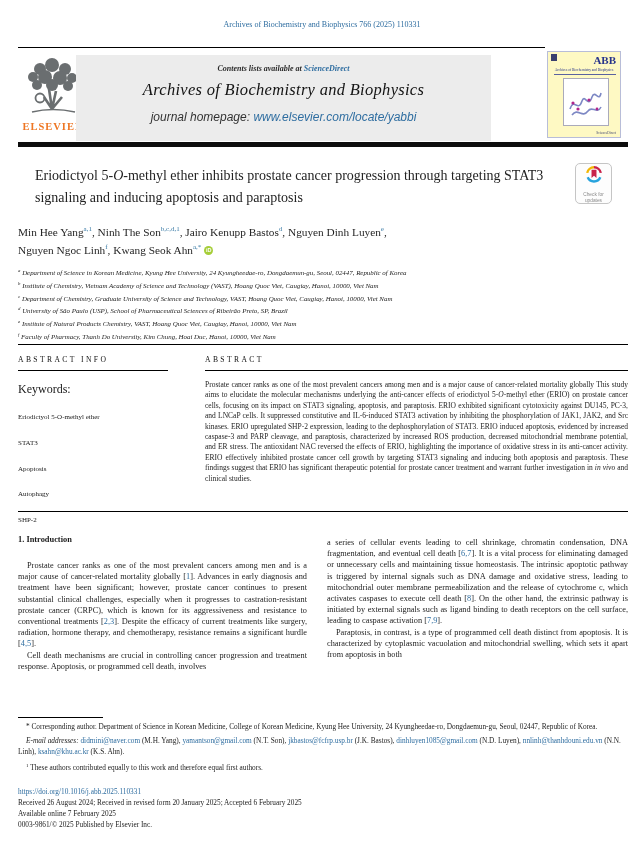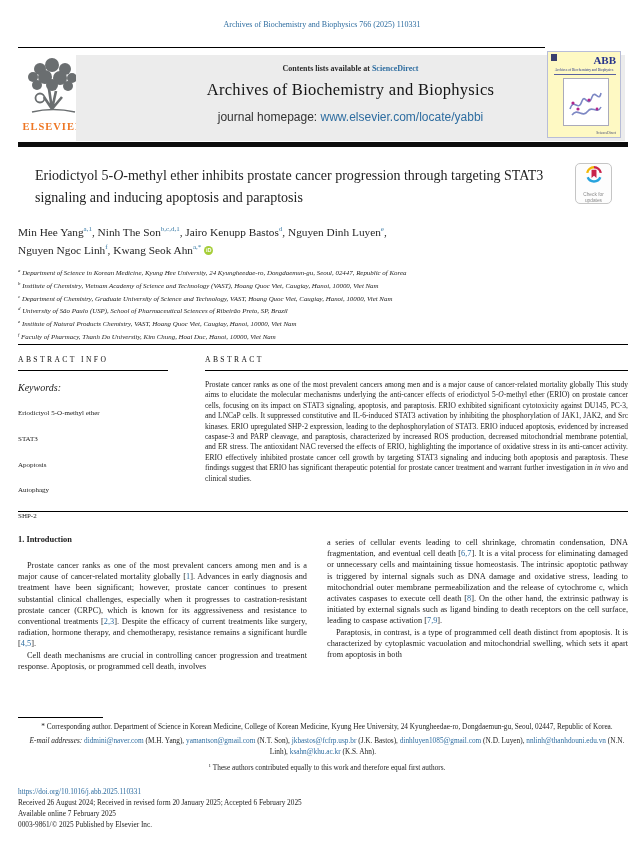--- a/index.html
+++ b/index.html
@@ -14,7 +14,7 @@
   .bar-thick{top:142px;left:18px;width:610px;height:5px;background:#0d0d0d;}
 
   
-  .banner{top:55px;left:76px;width:549px;height:86px;background:#ececec;text-align:center;}
+  .banner{top:55px;left:76px;width:415px;height:86px;background:#ececec;text-align:center;font-style:italic;}
   .contents-line{padding-top:9px;font-size:8px;font-weight:bold;color:#2b2b2b;}
   .link{color:#2e6da0;text-decoration:none;cursor:pointer;}
   .journal-title{margin-top:7px;font-size:16.5px;color:#141414;letter-spacing:.3px;}

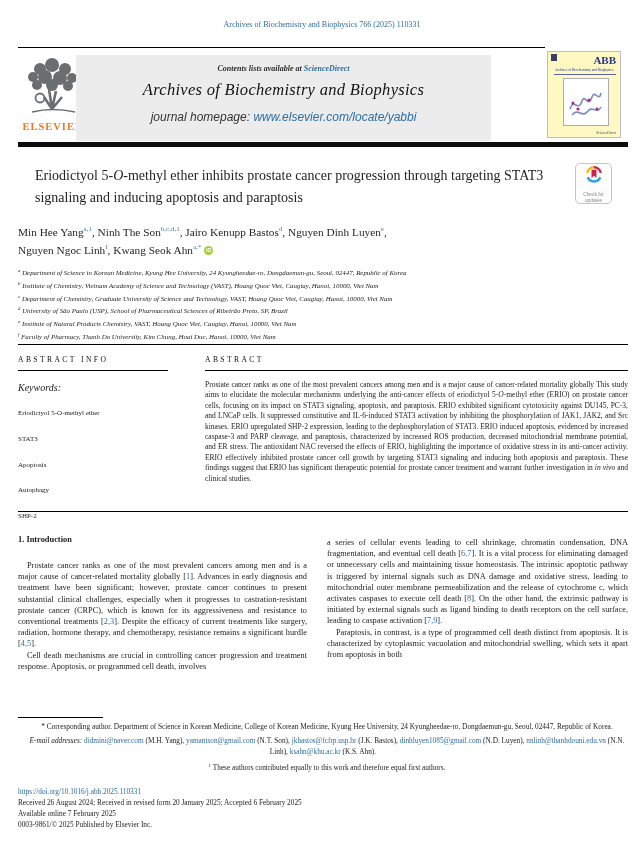--- a/index.html
+++ b/index.html
@@ -56,7 +56,7 @@
   
   .sec-head{font-size:7.6px;letter-spacing:2.4px;color:#111;padding-bottom:6px;border-bottom:1px solid #000;}
   .info-col{top:355px;left:18px;width:150px;}
-  .kw-label{margin-top:11px;font-size:10px;font-style:italic;}
+  .kw-label{margin-top:11px;font-size:12px;}
   .kw{font-size:7px;line-height:9.8px;margin-top:16px;}
   .abstract-col{top:355px;left:205px;width:423px;}
   .abstract-body{margin-top:9px;font-size:7.5px;line-height:10.4px;text-align:justify;color:#1c1c1c;}

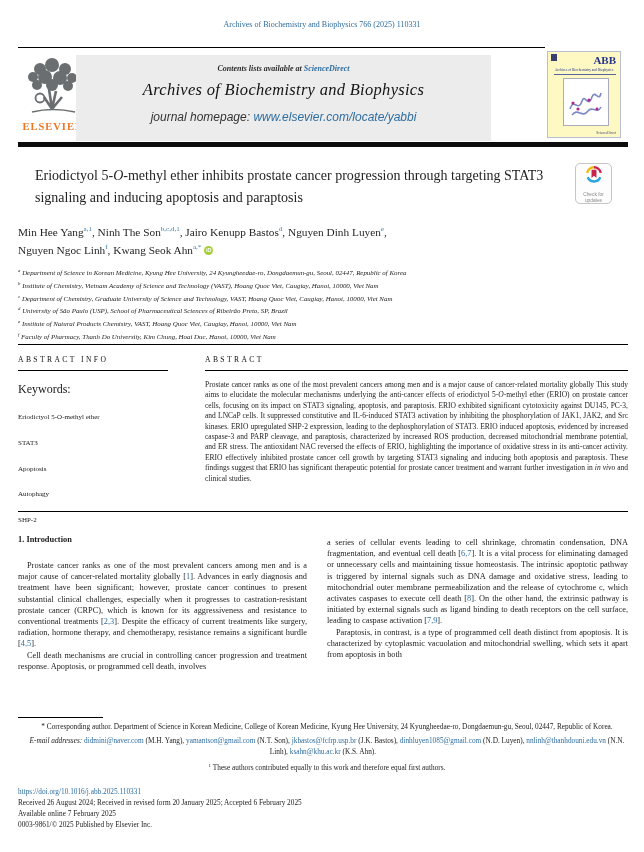--- a/index.html
+++ b/index.html
@@ -73,7 +73,7 @@
   
   .fn-rule{top:717px;left:18px;width:85px;height:1px;background:#000;}
   .footnotes{top:721px;left:18px;width:610px;font-size:7.3px;line-height:11.5px;color:#1c1c1c;}
-  .footnotes p{margin:0 0 2px 0;text-align:center;}
+  .footnotes p{margin:0 0 2px 0;}
   .fn-ind{text-indent:8px;}
   .em-label{font-style:italic;}
   .fn-sup{font-size:5px;vertical-align:super;}

